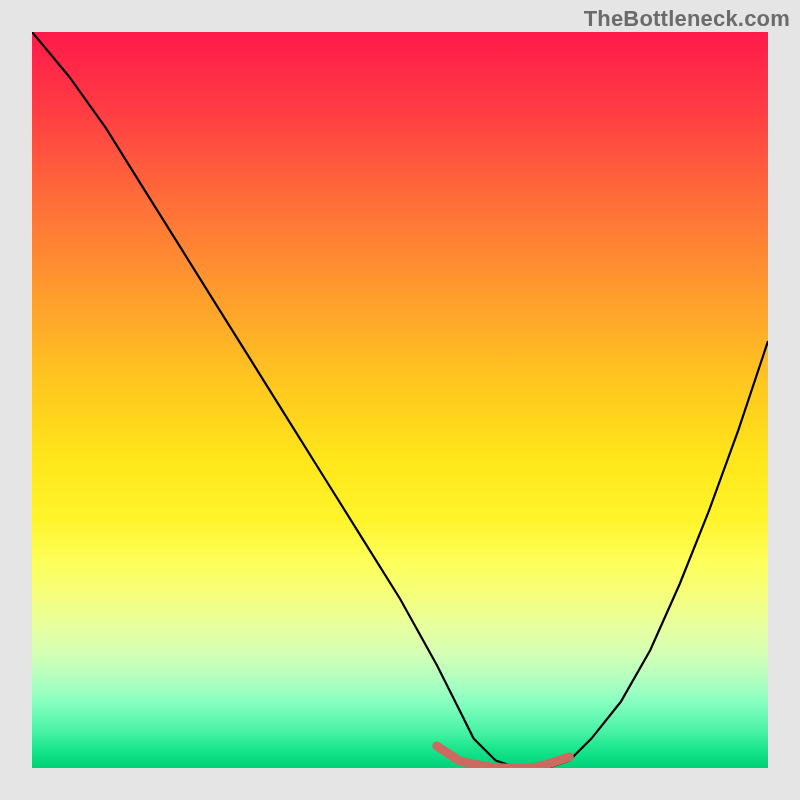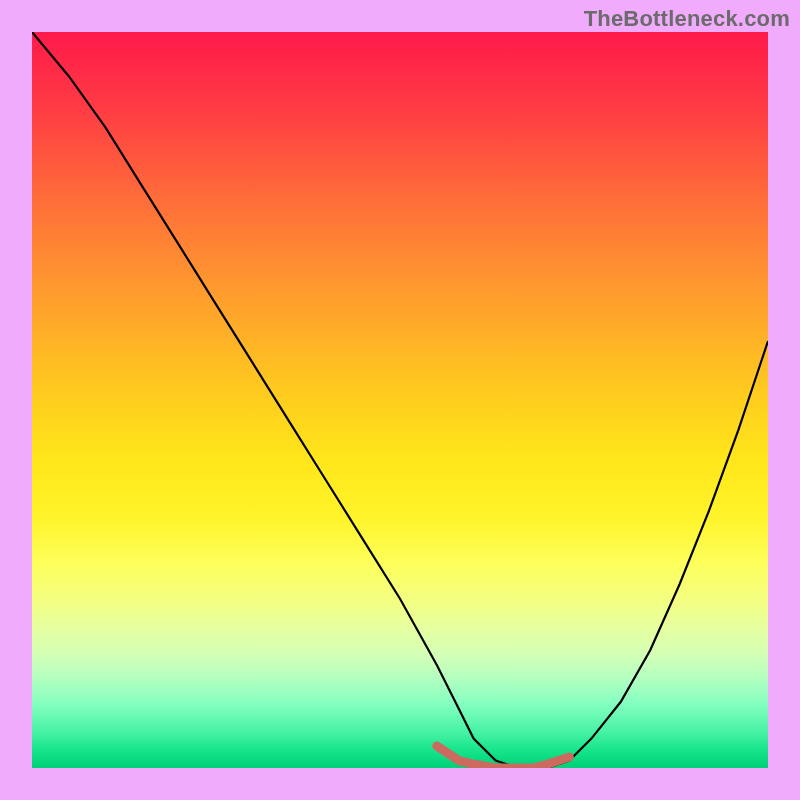--- a/index.html
+++ b/index.html
@@ -16,7 +16,7 @@
     top: 0;
     width: 800px;
     height: 800px;
-    background: #f0abfc;
+    background: #e5e5e5;
   }
   .plot {
     position: absolute;

